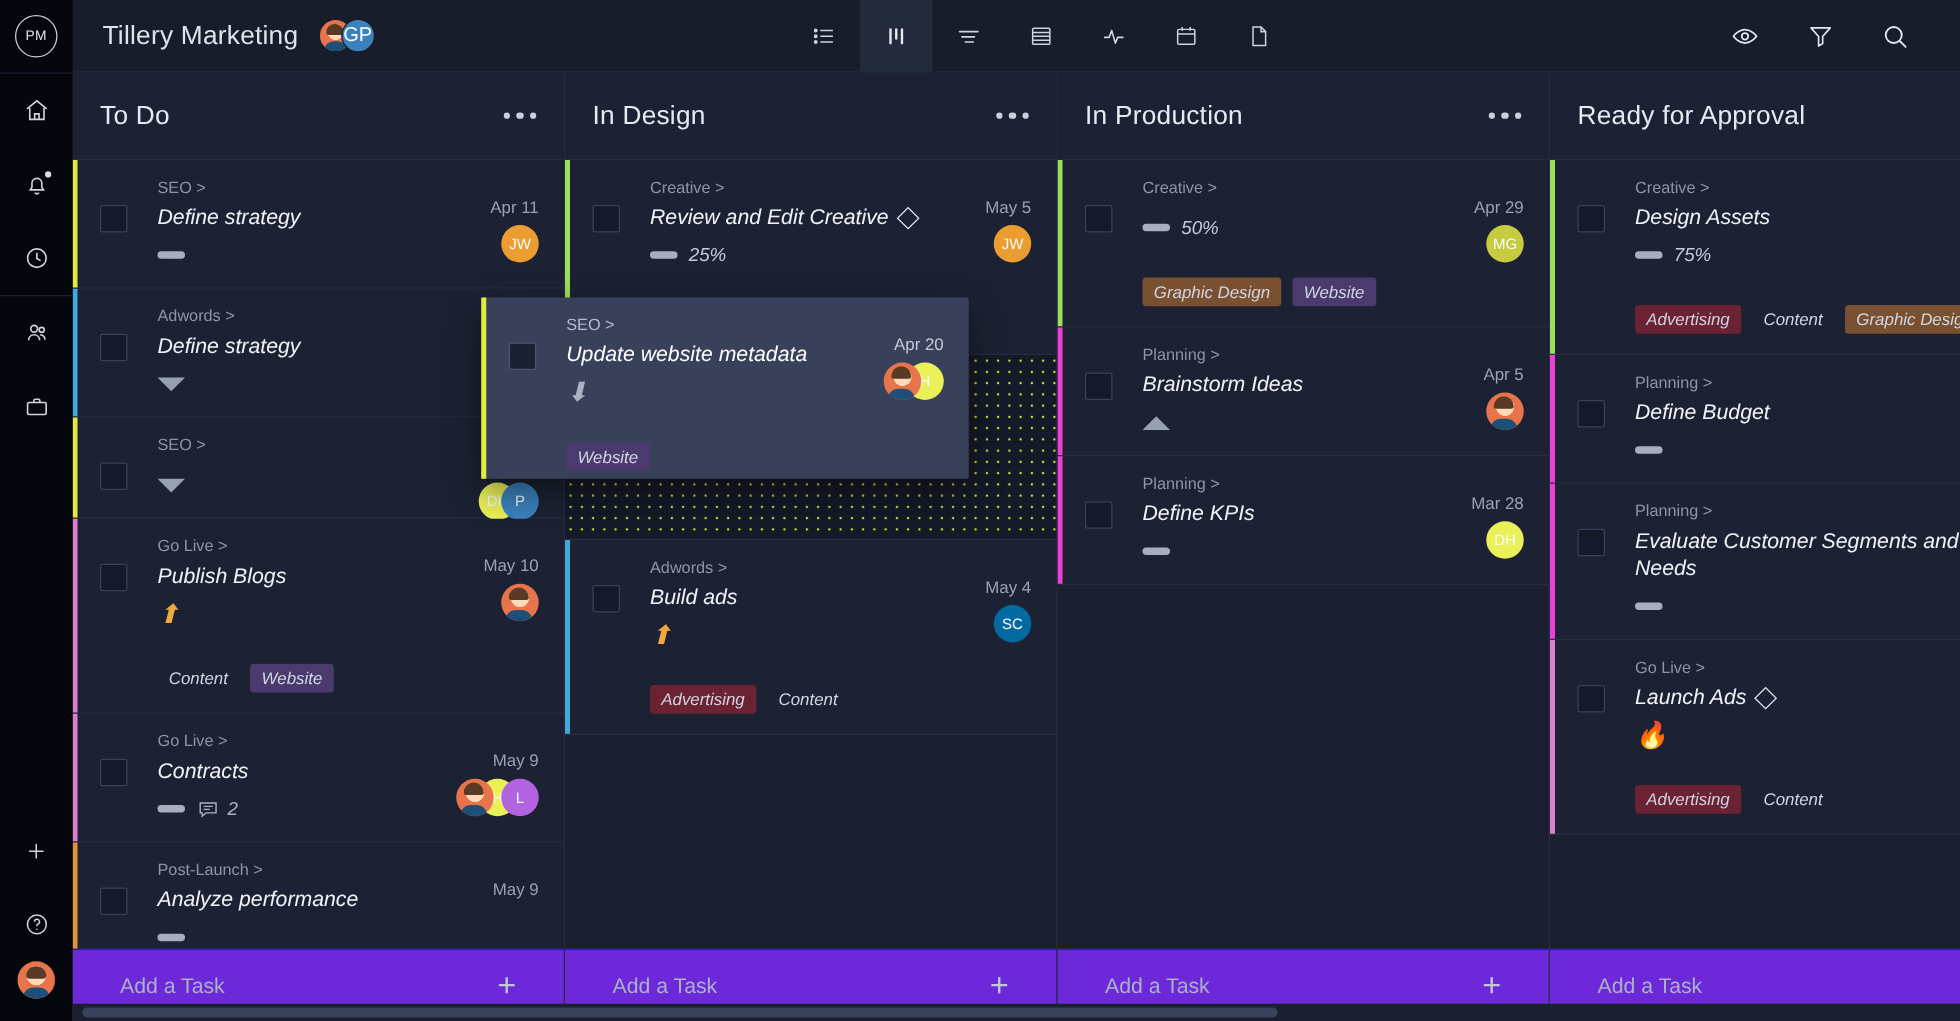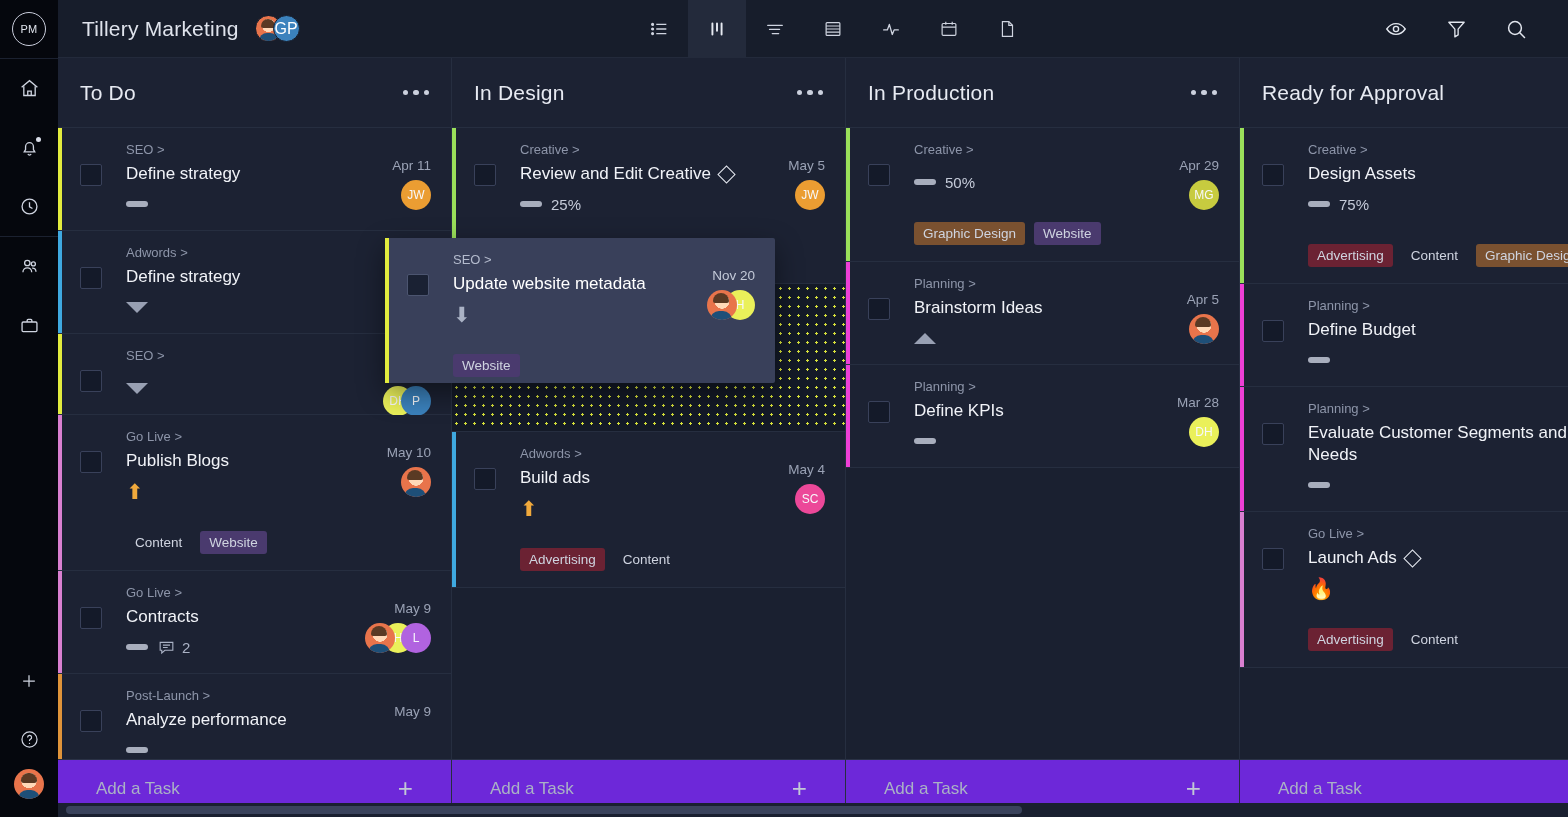--- a/index.html
+++ b/index.html
@@ -119,7 +119,7 @@
     width: 22px; height: 22px; border: 1.5px solid #39415a; border-radius: 2px;
     background: #141a29; flex: 0 0 22px; margin-top: 1px; cursor: pointer;
   }
-  .card-main { flex: 1; padding-left: 24px; min-width: 0; }
+  .card-main { flex: 1; padding-left: 24px; min-width: 0; font-style: italic; }
   .card-title {
     font-size: 17px; color: #f1f3f8; line-height: 1.3; display: flex;
     align-items: center; gap: 9px; flex-wrap: wrap;

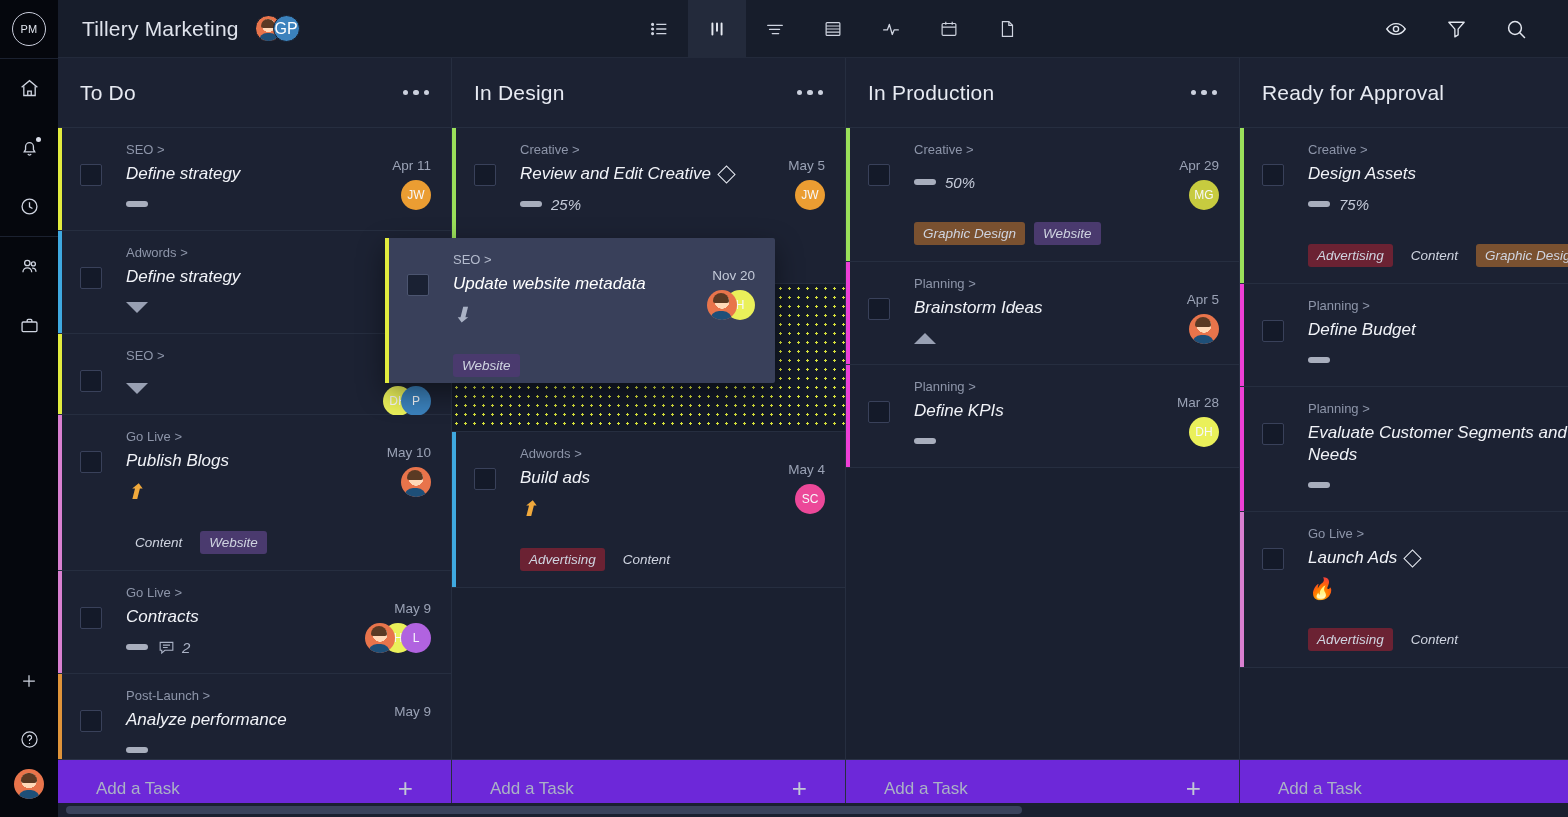--- a/index.html
+++ b/index.html
@@ -704,7 +704,7 @@
         </div>
       </div>
       <div class="card-right">
-        <span class="date">Nov 20</span>
+        <span class="date">Apr 20</span>
         <div class="avgrp">
           <span class="av2 face"></span>
           <span class="av2" style="background:#eaf05a;color:#f7f8fb">H</span>

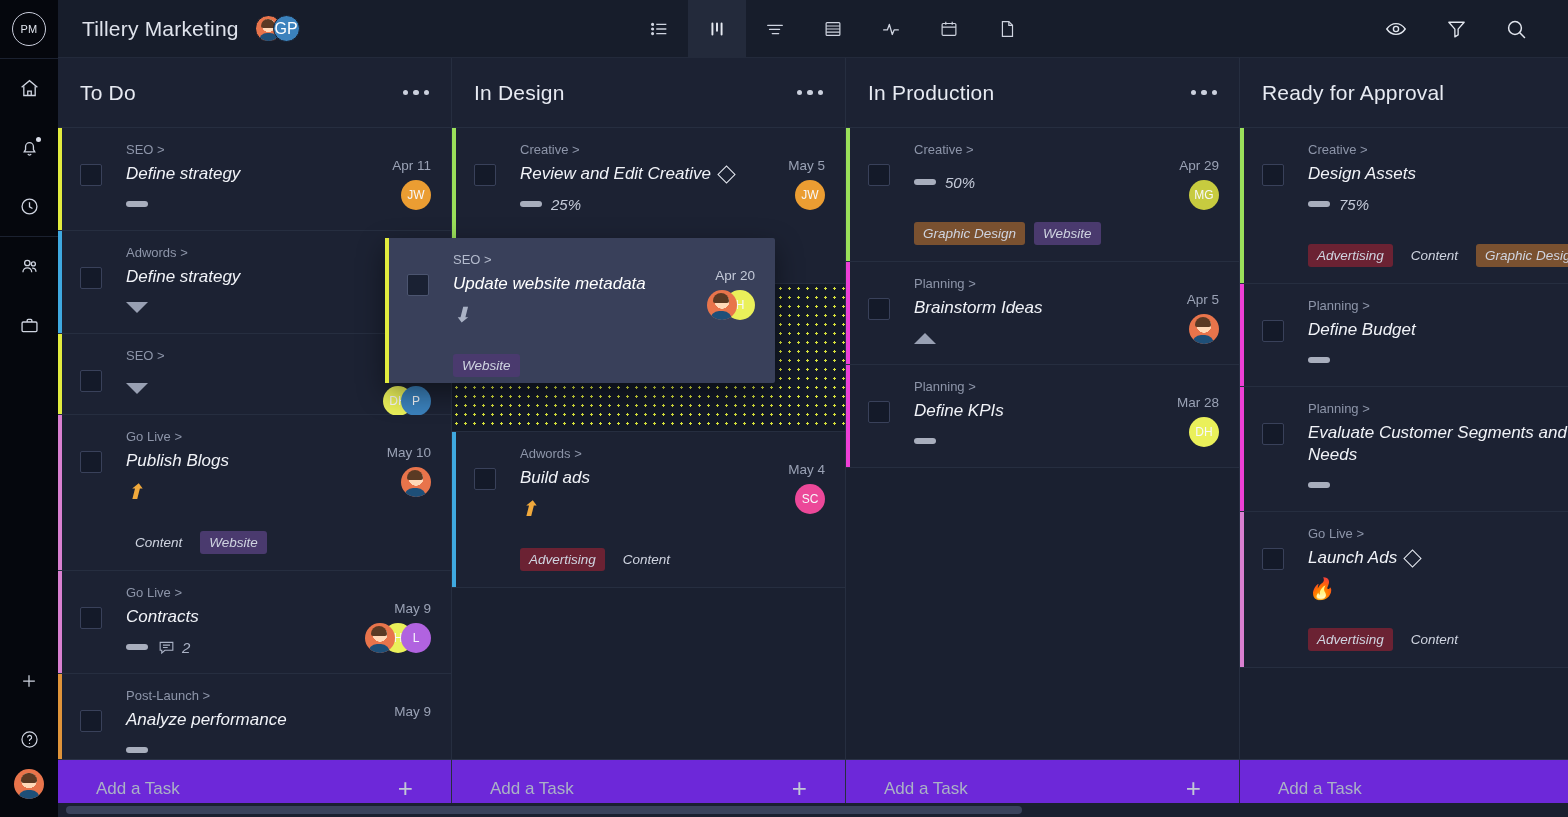--- a/index.html
+++ b/index.html
@@ -516,7 +516,7 @@
                 <div class="card-right">
                   <span class="date">May 4</span>
                   <div class="avgrp">
-                    <span class="av2" style="background:#ec4899;color:#f7f8fb">SC</span>
+                    <span class="av2" style="background:#0369a1;color:#f7f8fb">SC</span>
                   </div>
                 </div>
               </div>

